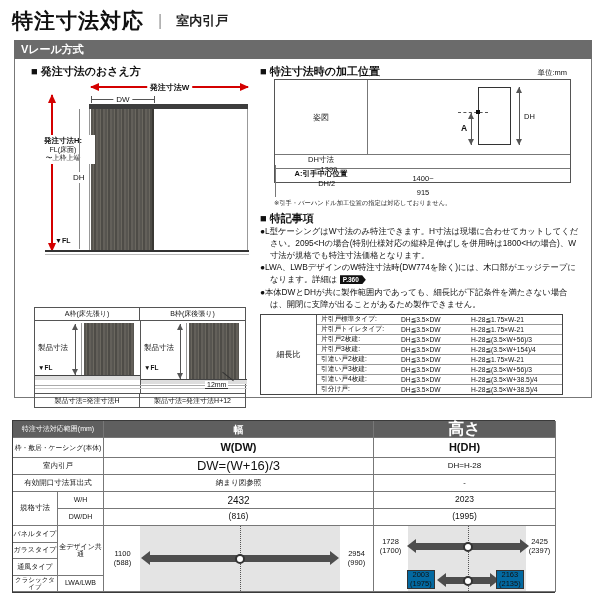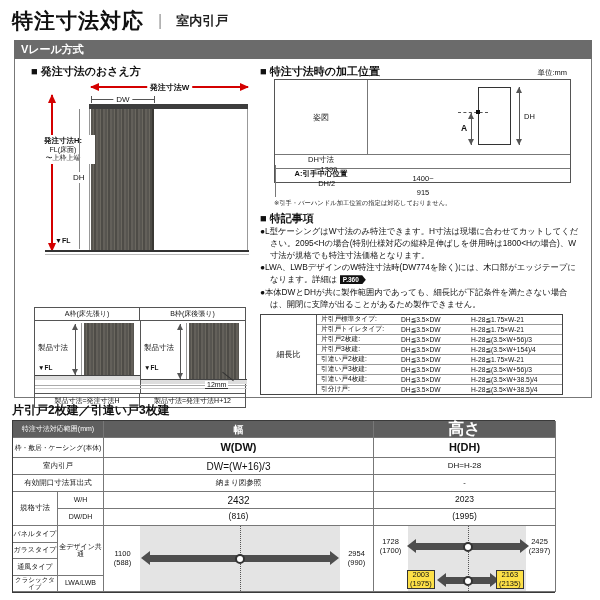--- a/index.html
+++ b/index.html
@@ -286,7 +286,6 @@
     </div>
   </div>
 
-  <div class="btitle">片引戸2枚建／引違い戸3枚建</div>
 
   <div class="btable">
 

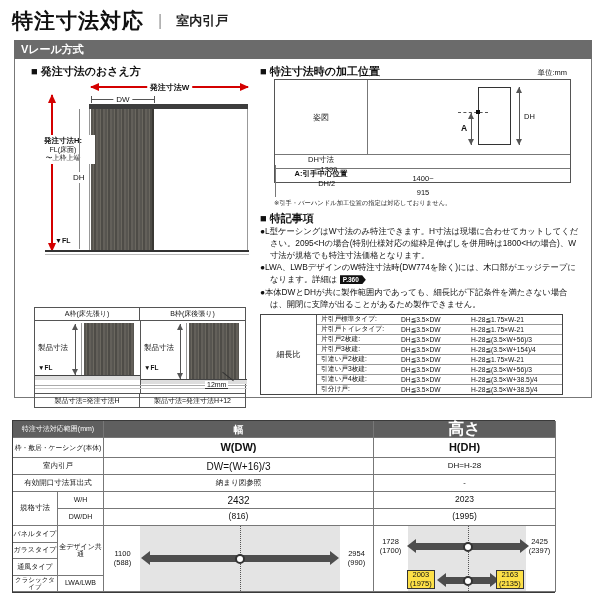--- a/index.html
+++ b/index.html
@@ -298,7 +298,7 @@
     <div class="c" style="grid-column:4;grid-row:2;font-weight:bold;font-size:11px;">H(DH)</div>
 
     <div class="c" style="grid-column:1/3;grid-row:3;">室内引戸</div>
-    <div class="c" style="grid-column:3;grid-row:3;font-size:10px;">DW=(W+16)/3</div>
+    <div class="c" style="grid-column:3;grid-row:3;font-size:13px;">DW=(W+16)/3</div>
     <div class="c" style="grid-column:4;grid-row:3;font-size:8px;">DH=H-28</div>
 
     <div class="c" style="grid-column:3;grid-row:4;">納まり図参照</div>

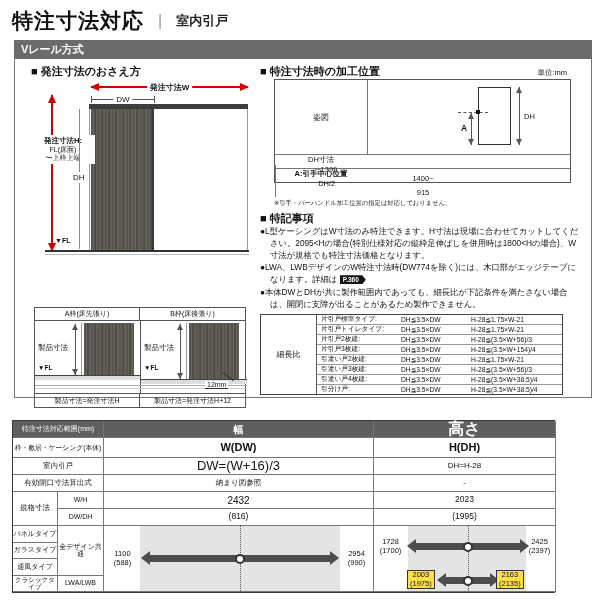--- a/index.html
+++ b/index.html
@@ -97,7 +97,7 @@
   .rb .dot { position:absolute; left:50%; top:50%; transform:translate(-50%,-50%); width:10px; height:10px;
              background:#fff; border:2px solid #333; border-radius:50%; }
   .rlab { position:absolute; font-size:7.5px; line-height:1.15; text-align:center; }
-  .rlab.boxed { background:#fde047; border:1px solid #333; padding:0 2px; }
+  .rlab.boxed { background:#0369a1; border:1px solid #333; padding:0 2px; }
 
   .note-s { position:absolute; font-size:6.3px; color:#222; }
   .btitle { position:absolute; left:12px; top:402px; font-size:12px; font-weight:bold; }

